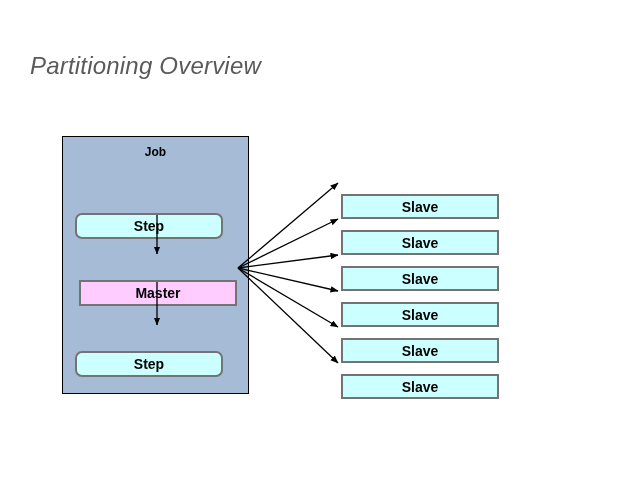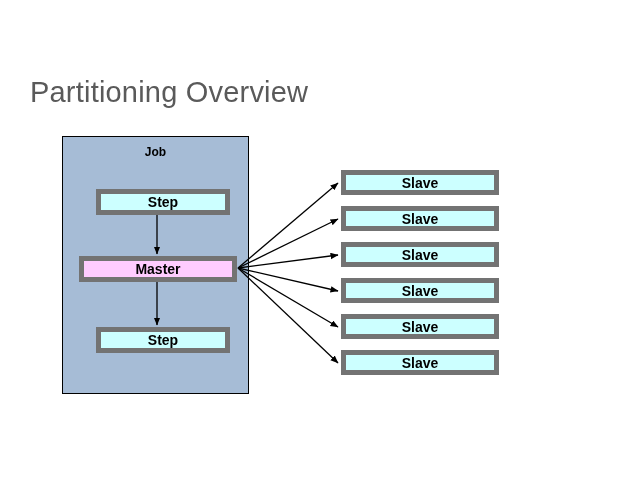--- a/index.html
+++ b/index.html
@@ -20,13 +20,14 @@
   #slide-title {
     position: absolute;
     left: 30px;
-    top: 76px;
-    font-size: 29px;
+    top: 52px;
+    font-size: 24px;
     font-weight: 400;
     color: #5a5a5a;
     letter-spacing: 0.2px;
     white-space: nowrap;
     font-family: "Liberation Sans", sans-serif;
+    font-style: italic;
   }
   #job-container {
     position: absolute;

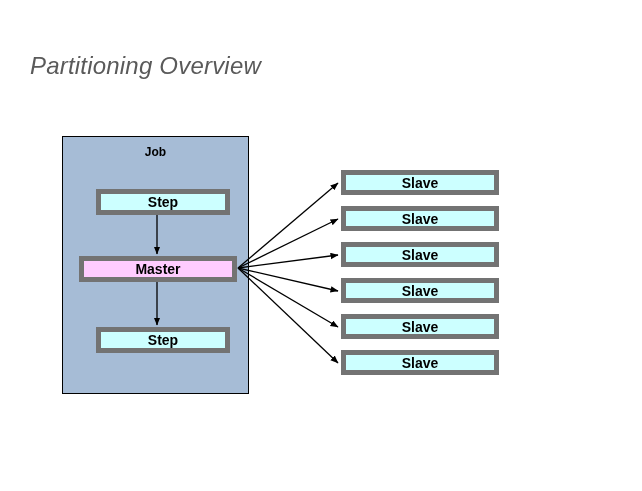--- a/index.html
+++ b/index.html
@@ -52,13 +52,14 @@
   .node-box {
     position: absolute;
     box-sizing: border-box;
-    border: 5px solid #737373;
+    border: 2px solid #737373;
     display: flex;
     align-items: center;
     justify-content: center;
     font-size: 14px;
     font-weight: bold;
     color: #000000;
+    margin-top: 24px;
   }
   .step-box {
     left: 96px;

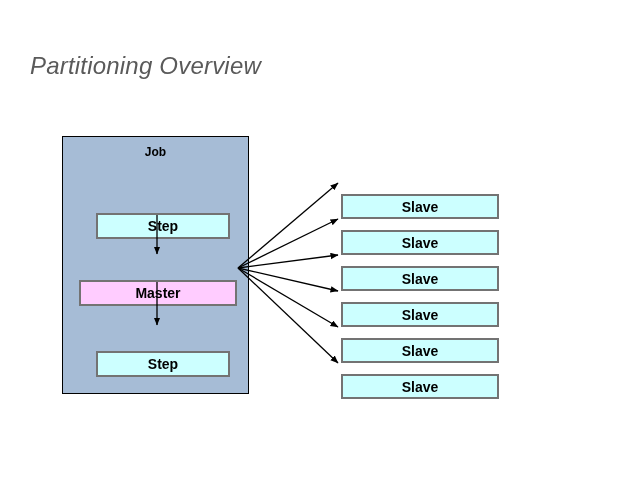--- a/index.html
+++ b/index.html
@@ -62,10 +62,11 @@
     margin-top: 24px;
   }
   .step-box {
-    left: 96px;
-    width: 134px;
+    left: 75px;
+    width: 148px;
     height: 26px;
     background: #ccffff;
+    border-radius: 7px;
   }
   #step-top   { top: 189px; }
   #master-box {

